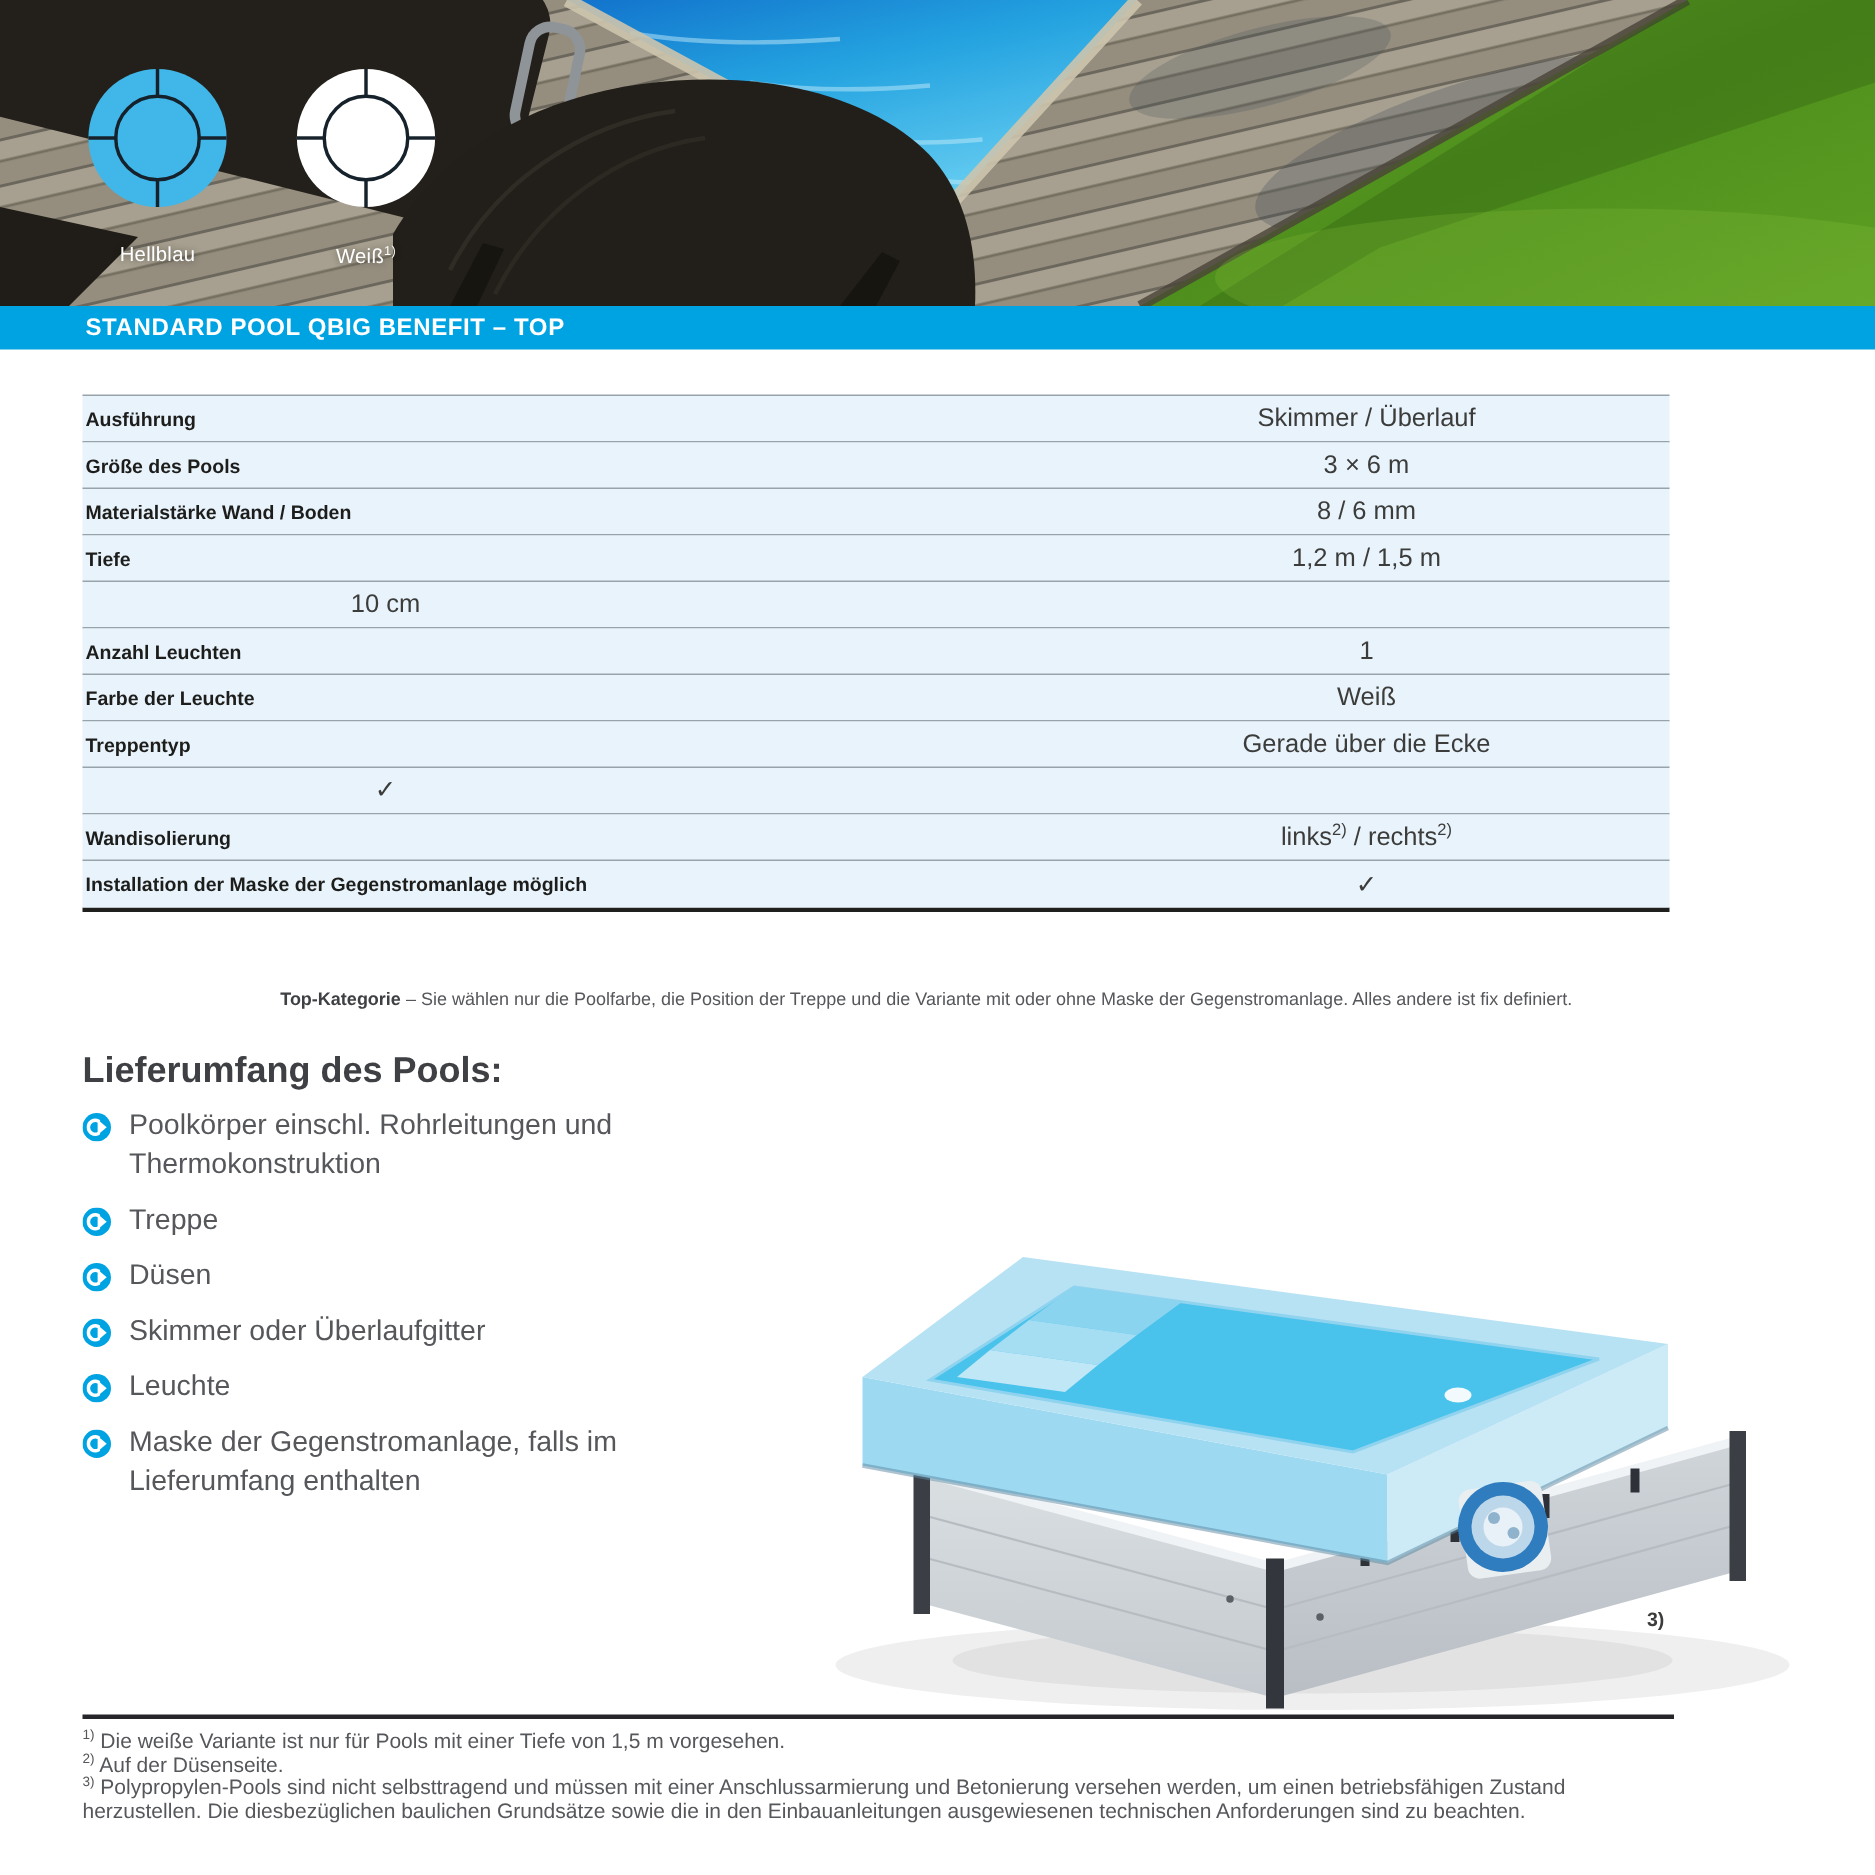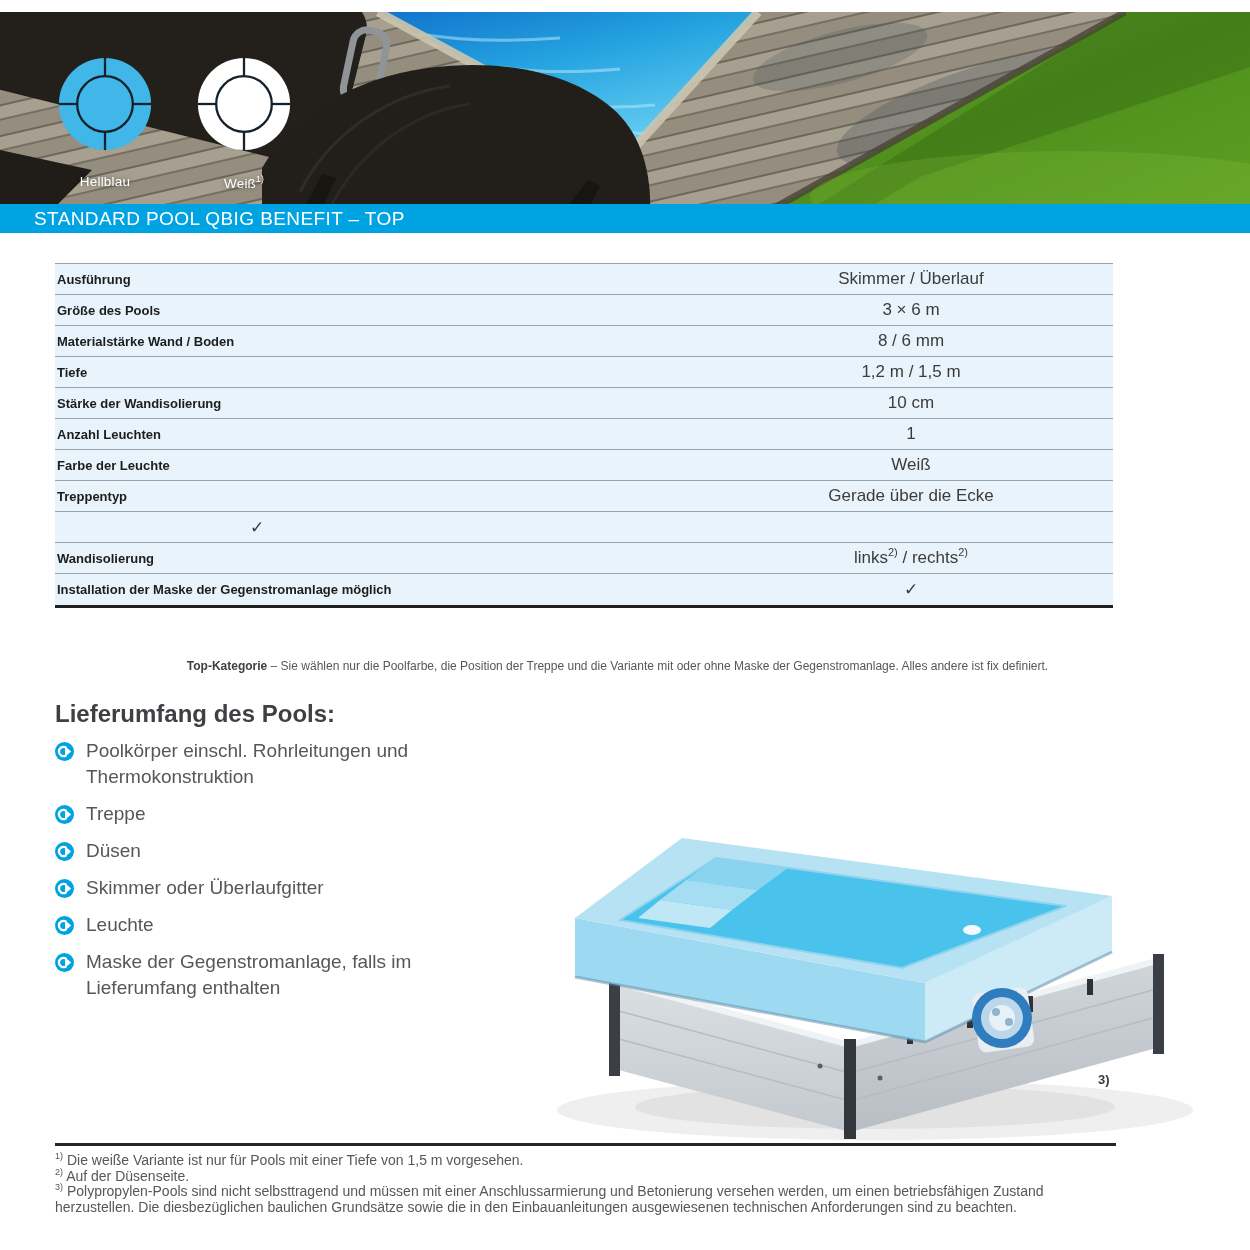--- a/index.html
+++ b/index.html
@@ -18,7 +18,7 @@
   .page{position:relative;width:1250px;height:1250px;background:#fff;overflow:hidden;}
 
   
-  .hero{position:absolute;left:0;top:0;width:1250px;height:204px;overflow:hidden;margin-top:12px;}
+  .hero{position:absolute;left:0;top:0;width:1250px;height:204px;overflow:hidden;}
   .hero svg.scene{position:absolute;left:0;top:0;width:100%;height:100%;display:block;}
   .swatch{position:absolute;width:96px;text-align:center;}
   .swatch-hellblau{left:57px;top:44px;}

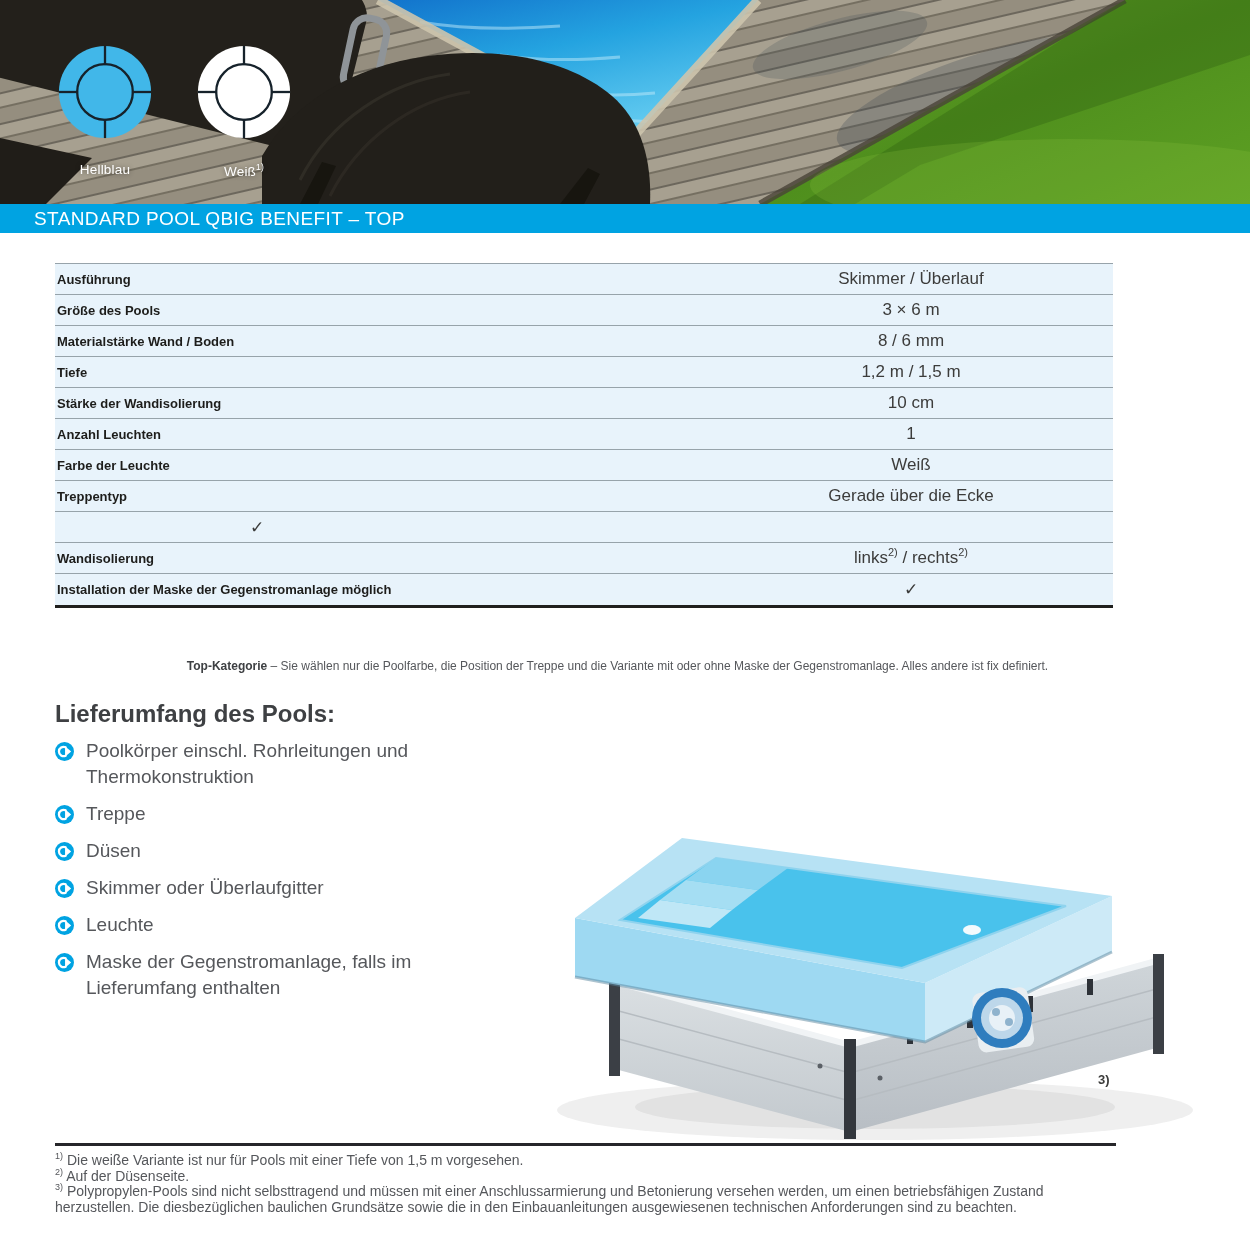--- a/index.html
+++ b/index.html
@@ -33,7 +33,7 @@
 
   
   .titlebar{position:absolute;left:0;top:204px;width:1250px;height:29px;background:var(--accent);display:flex;align-items:center;}
-  .titlebar .title{margin-left:34px;color:#fff;font-size:19px;font-weight:normal;letter-spacing:.4px;}
+  .titlebar .title{margin-left:57px;color:#fff;font-size:16px;font-weight:bold;letter-spacing:.4px;}
 
   
   .spec-table{position:absolute;left:55px;top:263px;width:1058px;border-top:1px solid var(--row_line);border-bottom:3px solid #1f1f1d;}

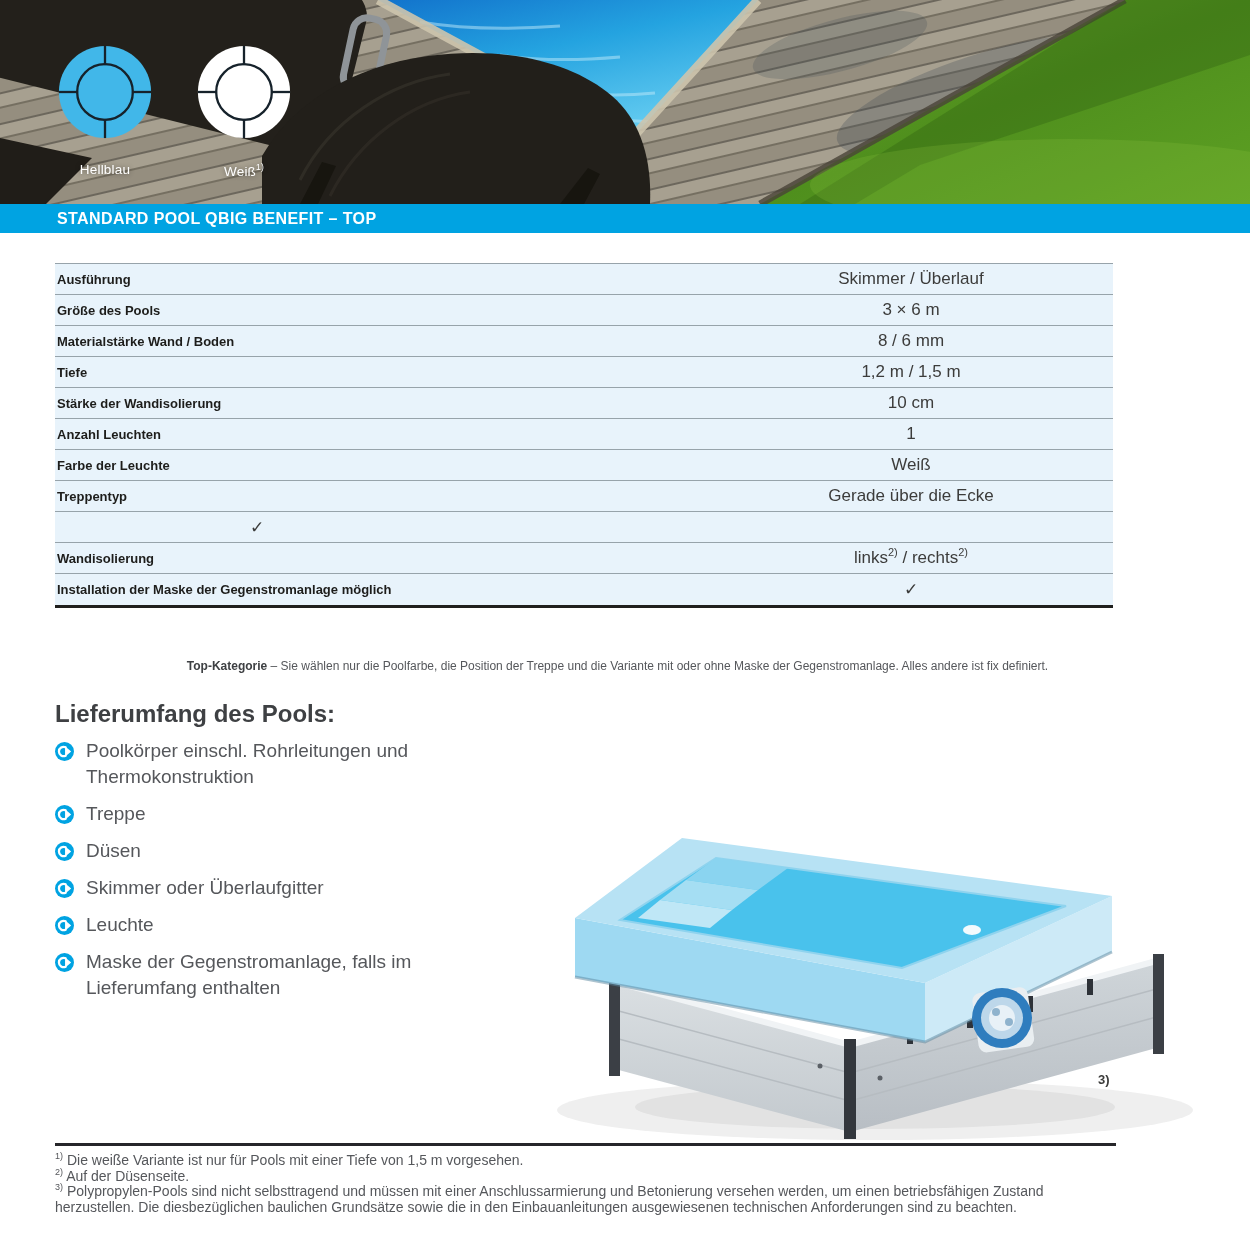--- a/index.html
+++ b/index.html
@@ -179,7 +179,6 @@
         <div class="val">1,2 m / 1,5 m</div>
       </div>
       <div class="row">
-        <div class="lbl">Stärke der Wandisolierung</div>
         <div class="val">10 cm</div>
       </div>
       <div class="row">

